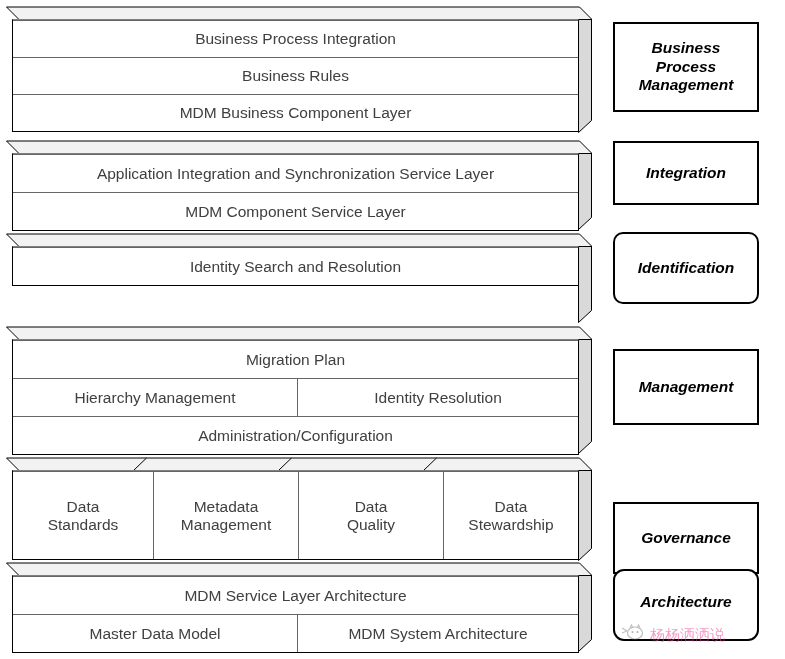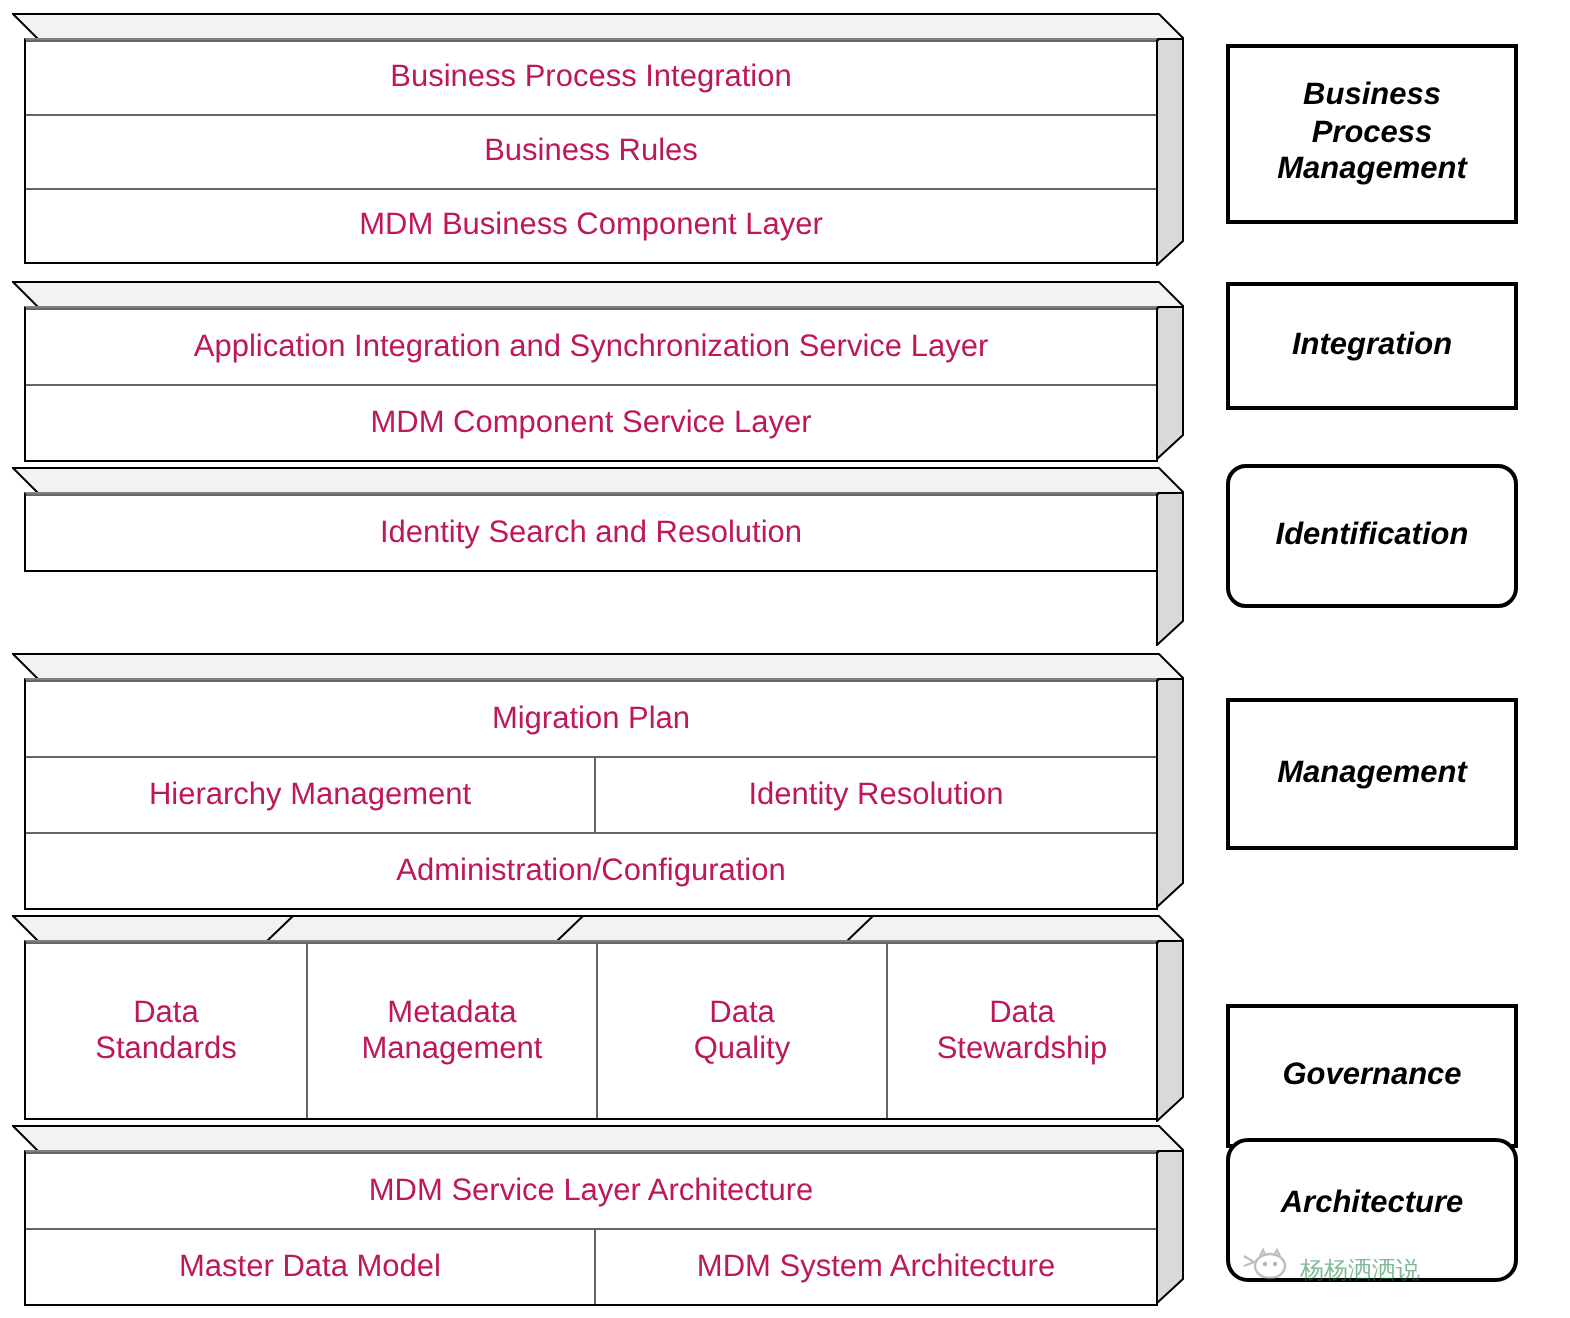--- a/index.html
+++ b/index.html
@@ -61,7 +61,7 @@
     justify-content: center;
     text-align: center;
     font-size: 15.5px;
-    color: #be185d;
+    color: #404040;
     line-height: 1.12;
     box-sizing: border-box;
     border-left: 1px solid #666;

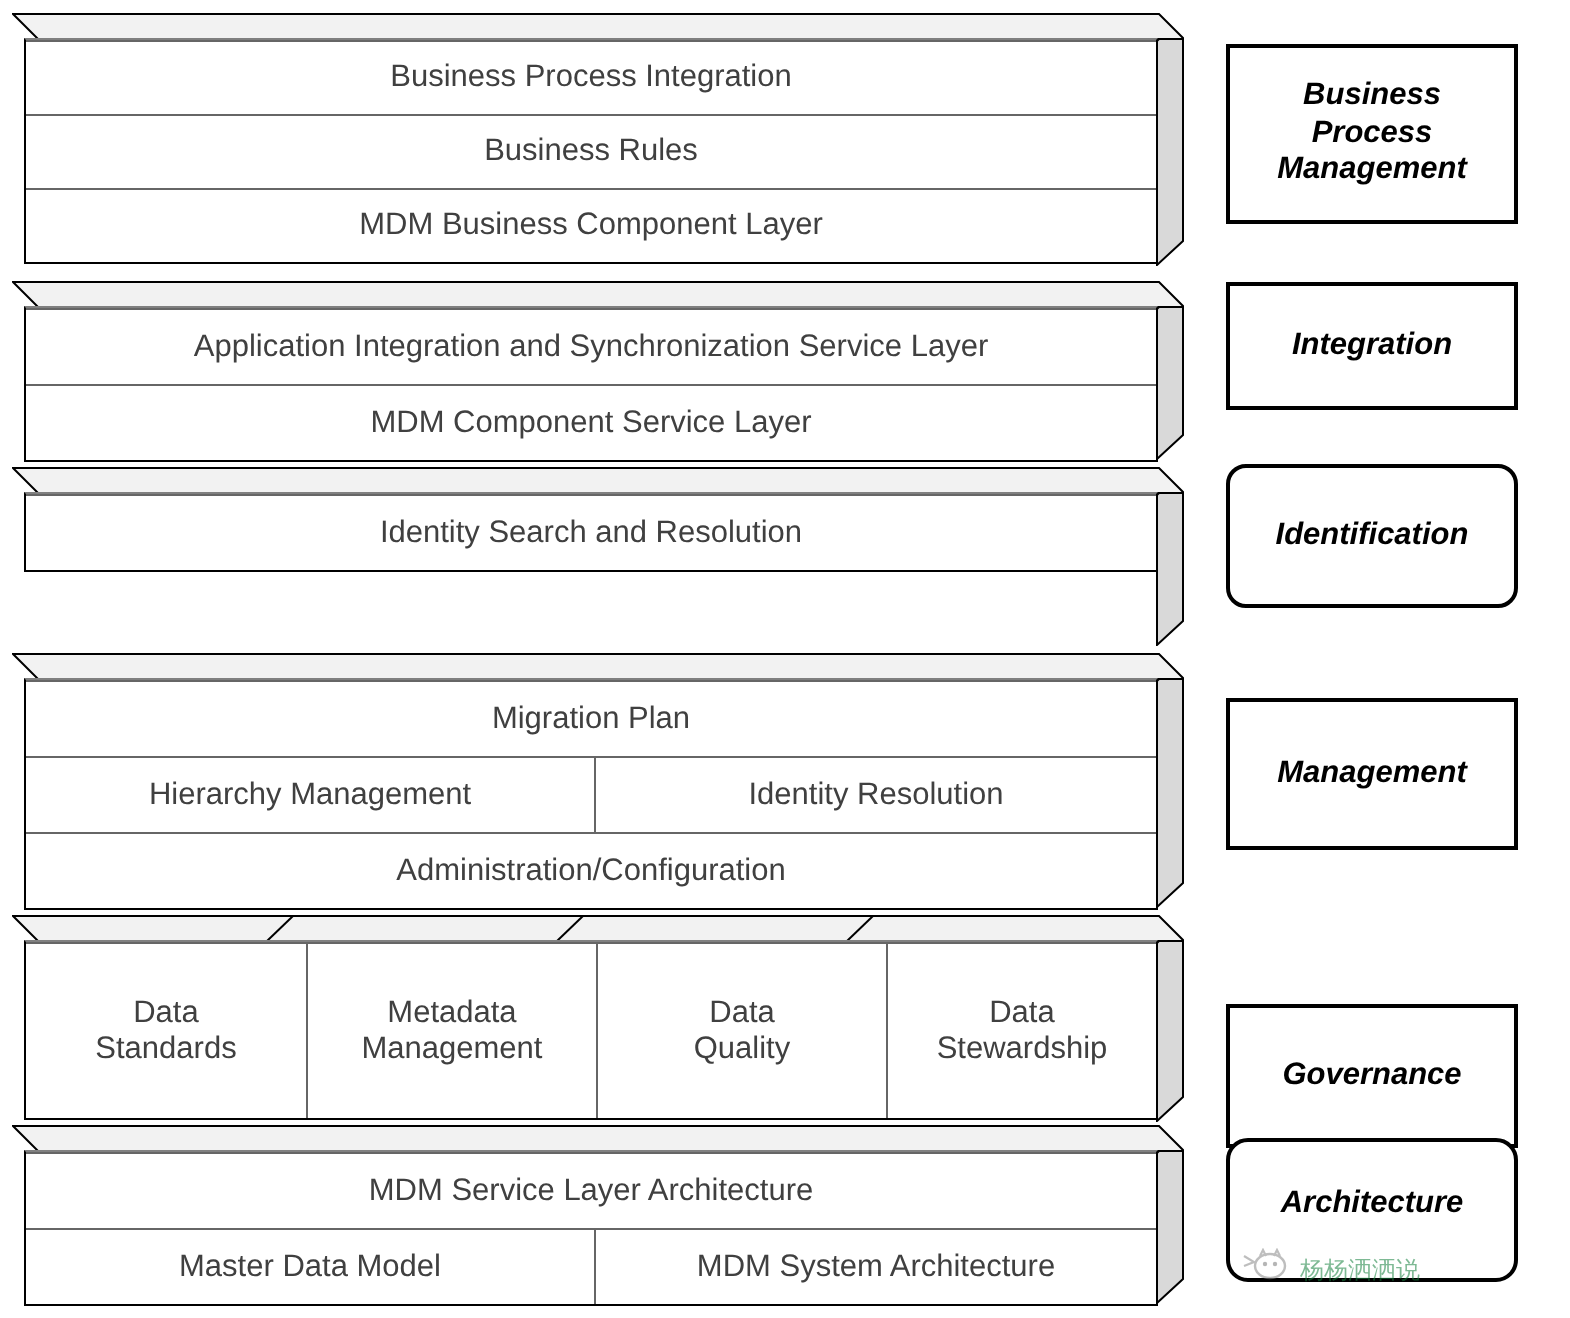--- a/index.html
+++ b/index.html
@@ -111,8 +111,8 @@
     pointer-events: none;
   }
   #watermark .wm-text {
-    font-size: 12px;
-    color: #15803d;
+    font-size: 15px;
+    color: #ec4899;
     letter-spacing: 0px;
     white-space: nowrap;
   }

